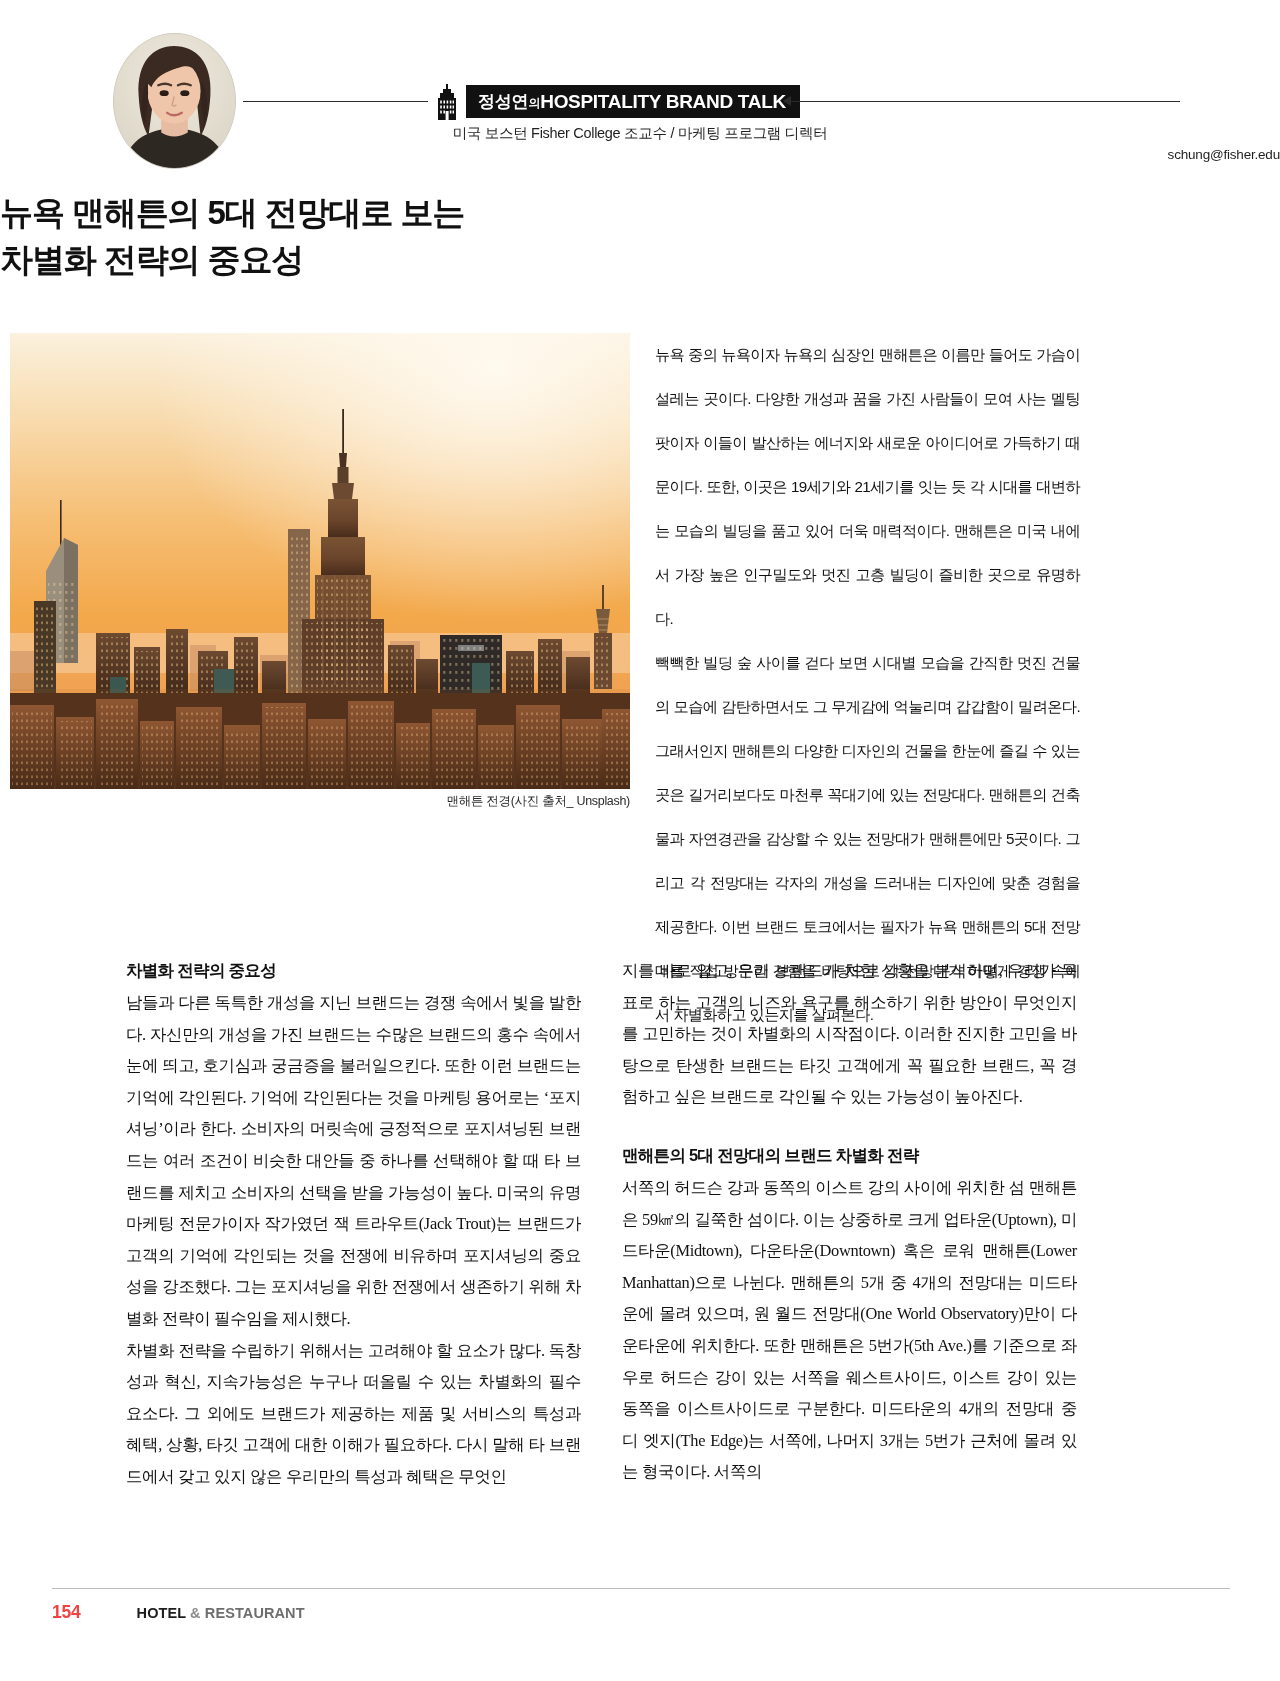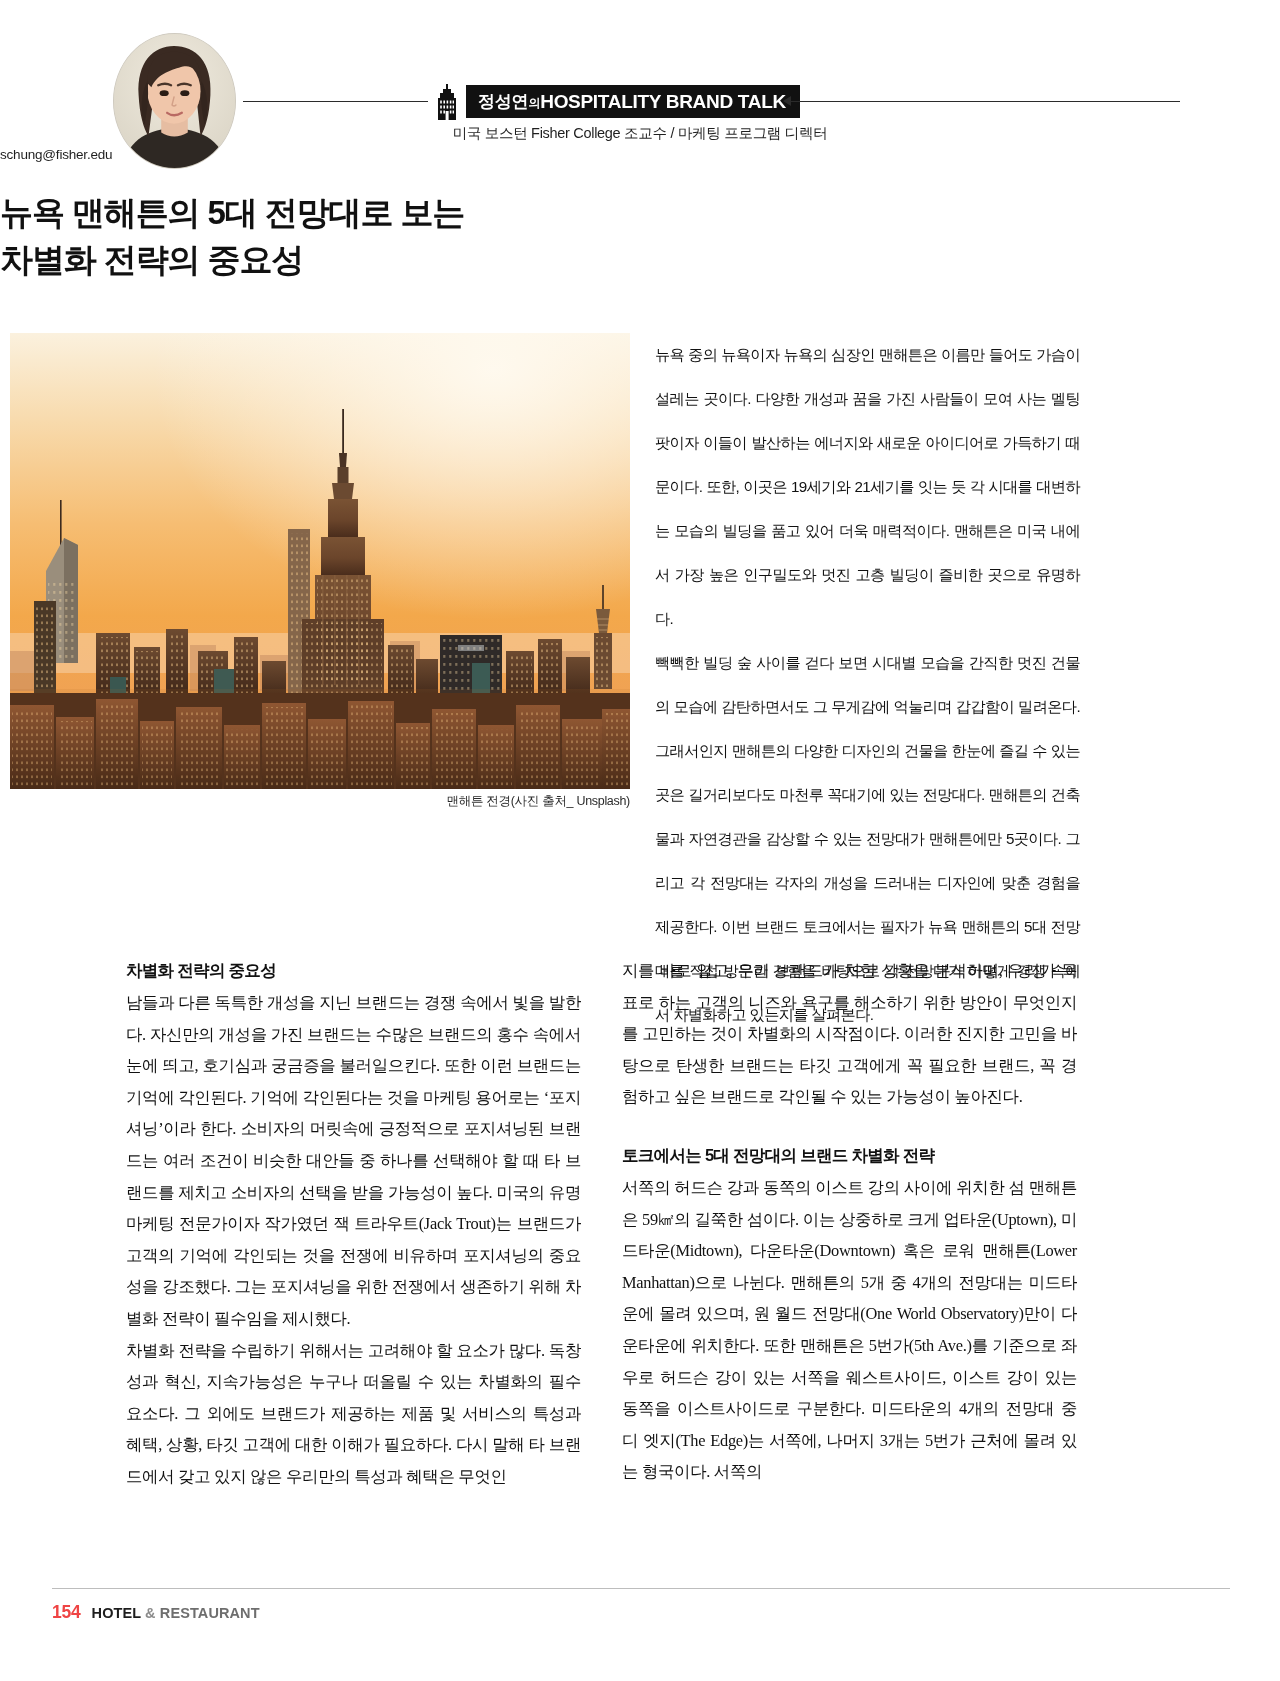--- a/index.html
+++ b/index.html
@@ -123,7 +123,7 @@
     position: absolute;
     left: 0; right: 0;
     top: 147px;
-    text-align: left;
+    text-align: right;
     font-size: 13.5px;
     color: #1f1f1f;
     letter-spacing: -0.2px;

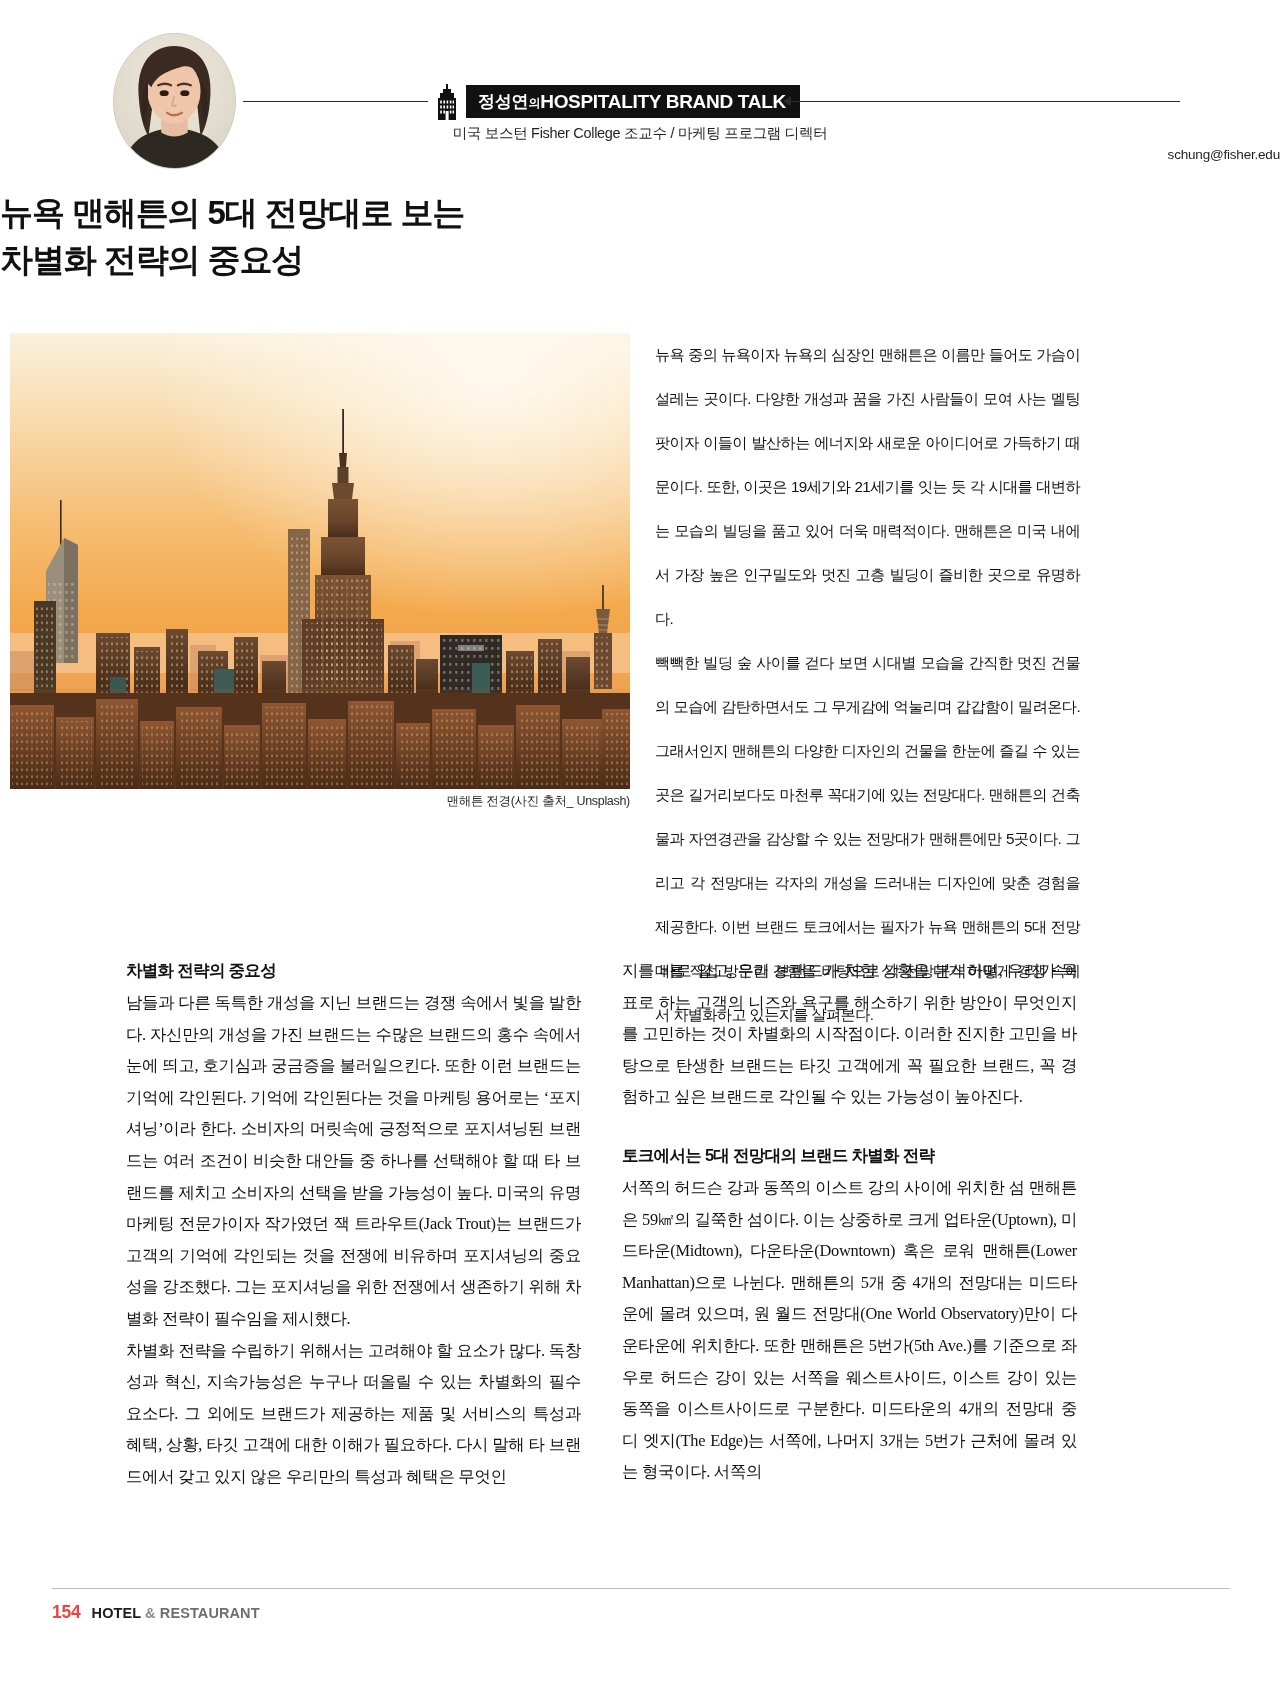--- a/index.html
+++ b/index.html
@@ -511,7 +511,7 @@
 
   <div class="col col-right">
     <p>지를 바로 알고, 우리 브랜드가 처한 상황을 분석하며, 우리가 목표로 하는 고객의 니즈와 욕구를 해소하기 위한 방안이 무엇인지를 고민하는 것이 차별화의 시작점이다. 이러한 진지한 고민을 바탕으로 탄생한 브랜드는 타깃 고객에게 꼭 필요한 브랜드, 꼭 경험하고 싶은 브랜드로 각인될 수 있는 가능성이 높아진다.</p>
-    <div class="subhead">토크에서는 5대 전망대의 브랜드 차별화 전략</div>
+    <div class="subhead">맨해튼의 5대 전망대의 브랜드 차별화 전략</div>
     <p>서쪽의 허드슨 강과 동쪽의 이스트 강의 사이에 위치한 섬 맨해튼은 59㎢의 길쭉한 섬이다. 이는 상중하로 크게 업타운(Uptown), 미드타운(Midtown), 다운타운(Downtown) 혹은 로워 맨해튼(Lower Manhattan)으로 나뉜다. 맨해튼의 5개 중 4개의 전망대는 미드타운에 몰려 있으며, 원 월드 전망대(One World Observatory)만이 다운타운에 위치한다. 또한 맨해튼은 5번가(5th Ave.)를 기준으로 좌우로 허드슨 강이 있는 서쪽을 웨스트사이드, 이스트 강이 있는 동쪽을 이스트사이드로 구분한다. 미드타운의 4개의 전망대 중 디 엣지(The Edge)는 서쪽에, 나머지 3개는 5번가 근처에 몰려 있는 형국이다. 서쪽의</p>
   </div>
 

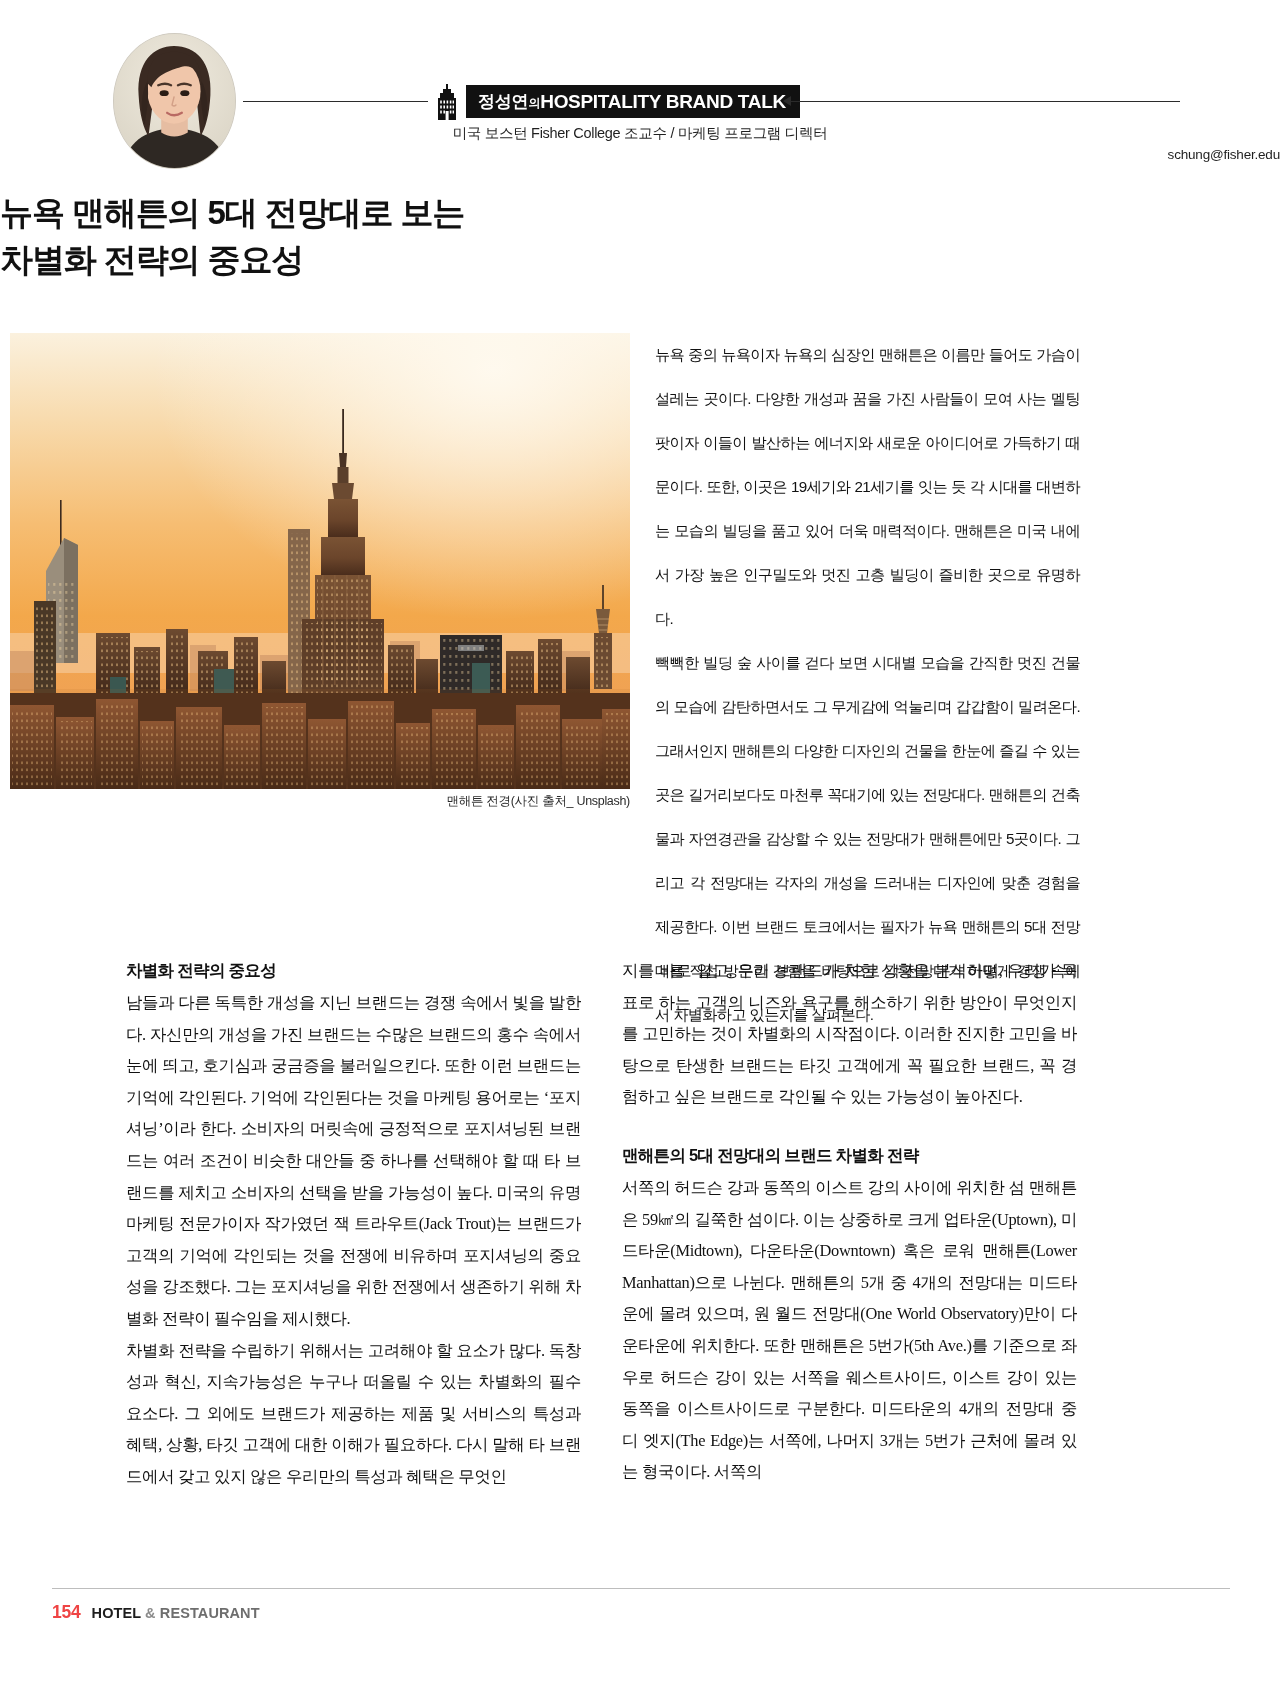--- a/index.html
+++ b/index.html
@@ -235,6 +235,7 @@
     font-weight: 700;
     letter-spacing: 0.1px;
     color: #1d1d1d;
+    margin-left: 45px;
   }
   .pub .amp { color: #8c8c8c; font-weight: 700; }
   .pub .rest { color: #6e6e6e; font-weight: 700; }

